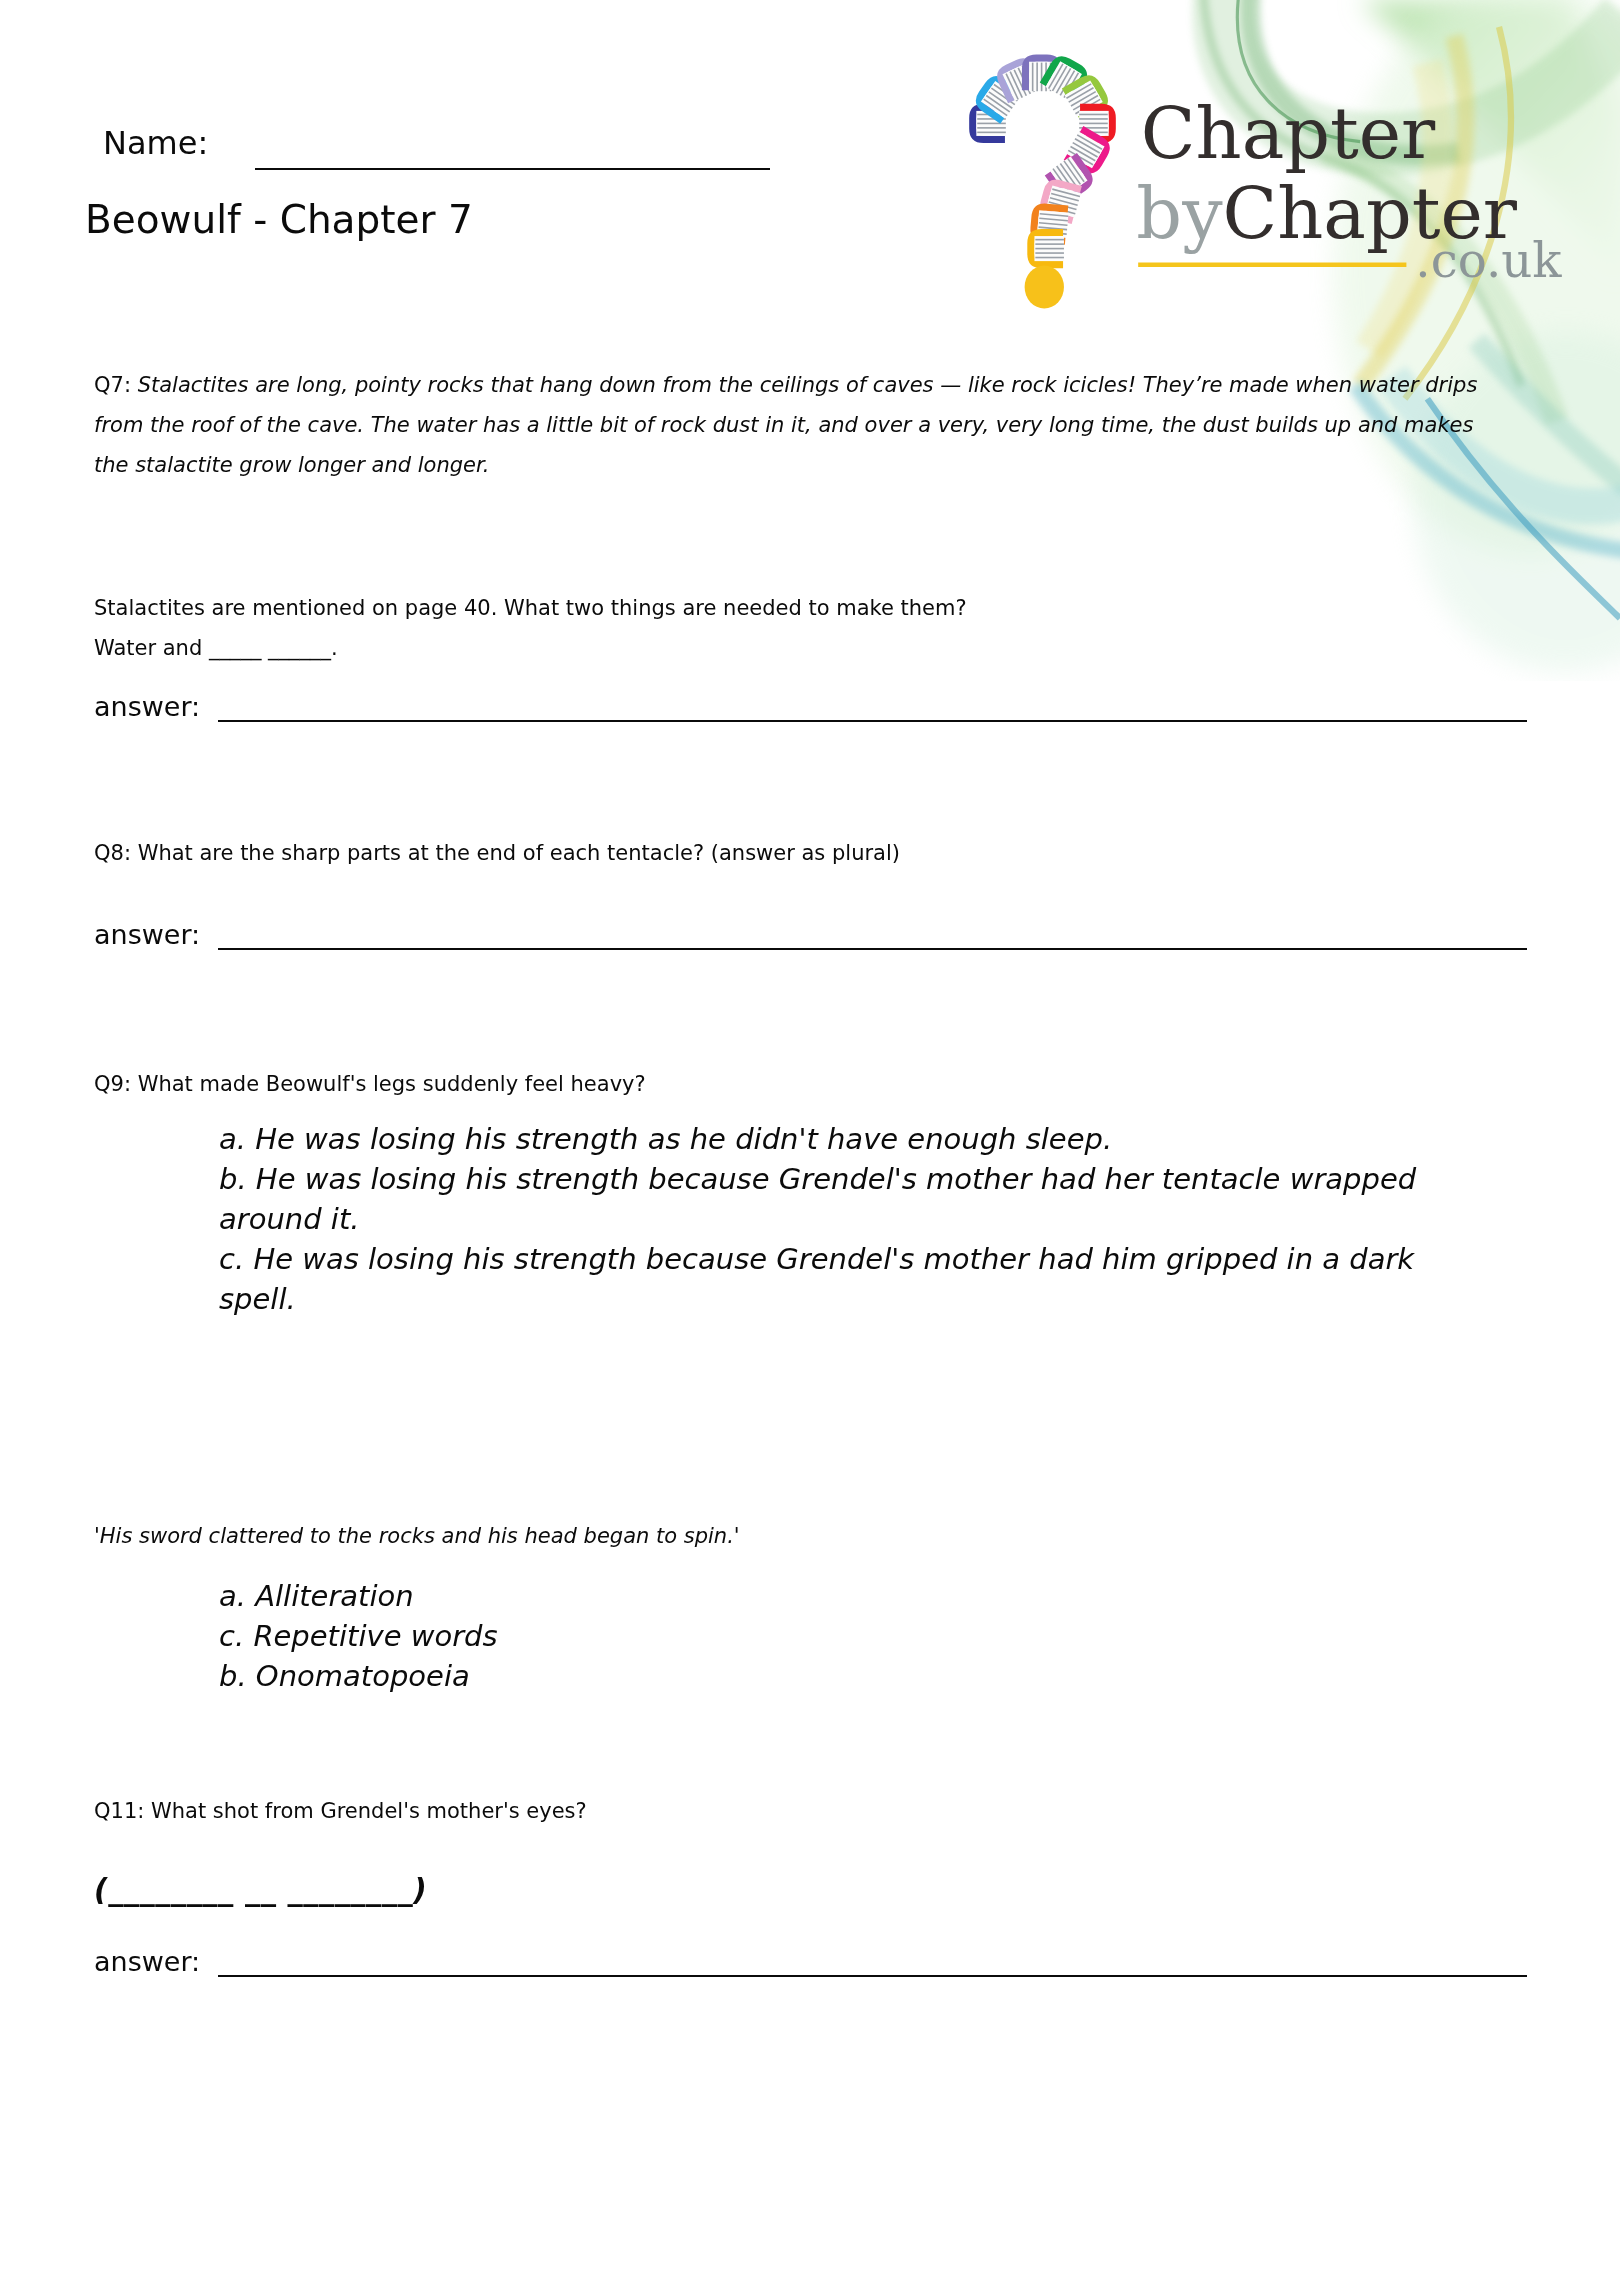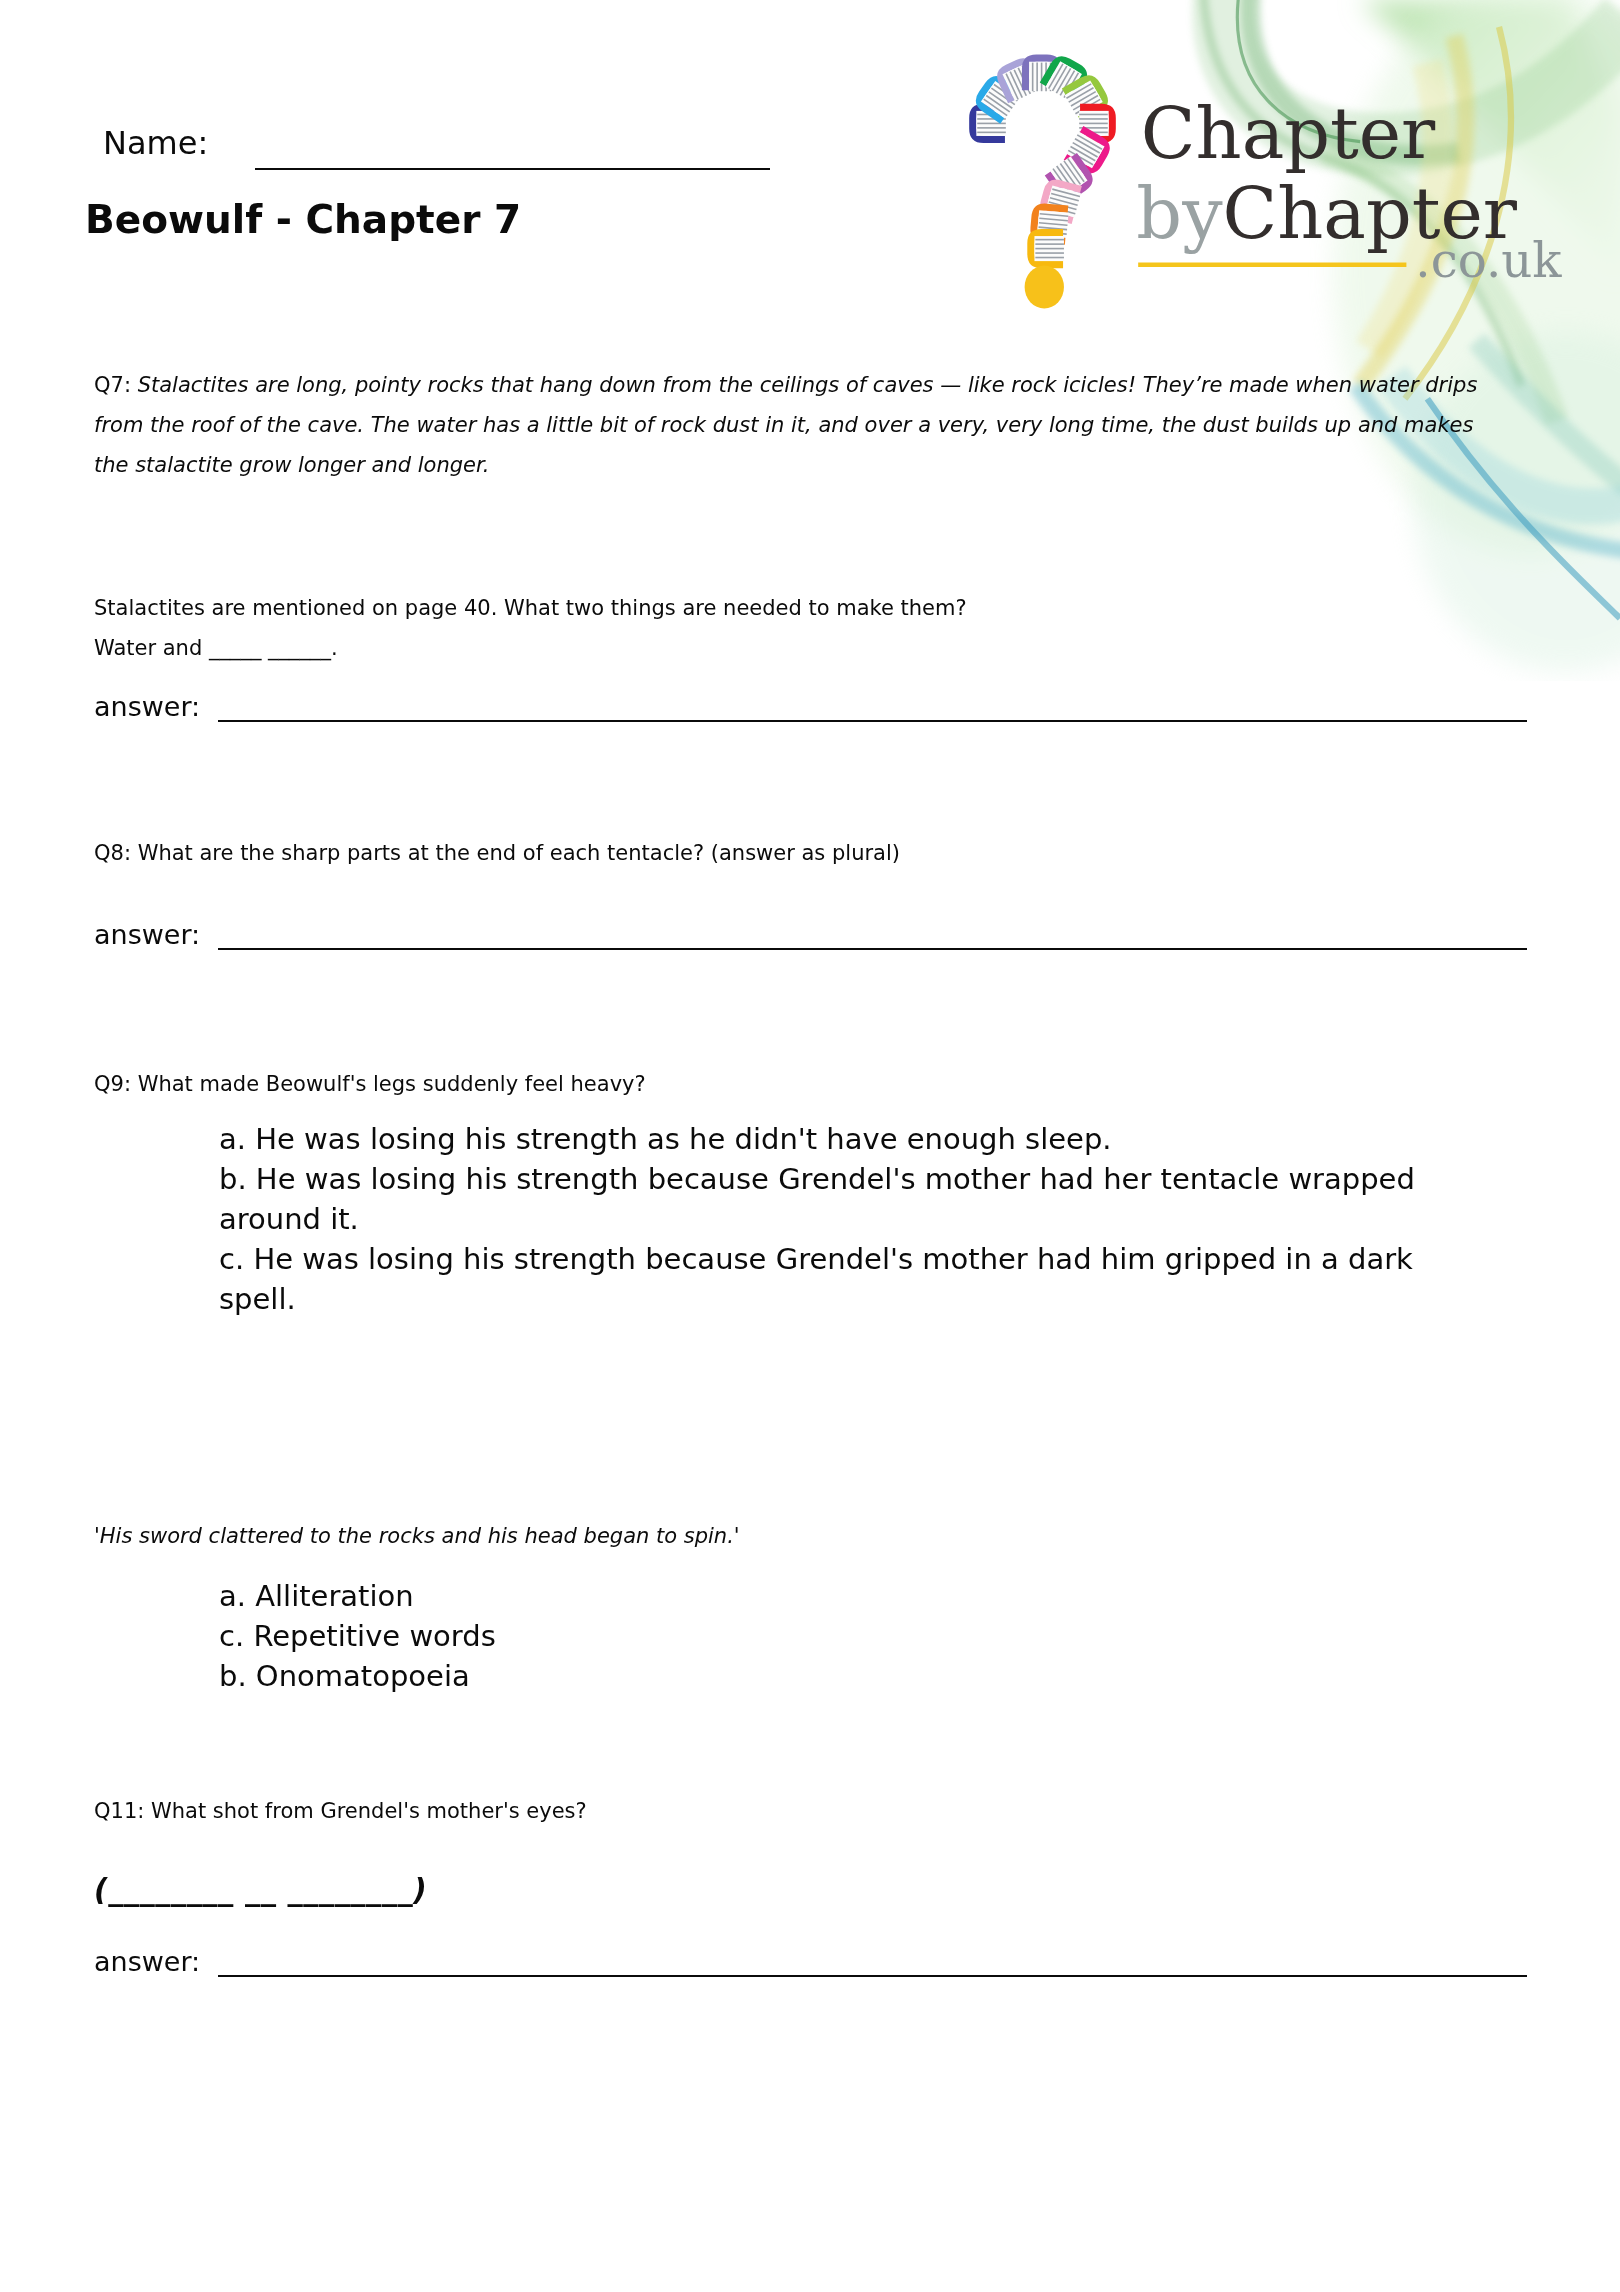--- a/index.html
+++ b/index.html
@@ -18,7 +18,7 @@
   .name-label { position:absolute; left:103px; top:124px; font-size:32px; }
   .name-line  { position:absolute; left:255px; top:136px; width:515px; height:32px;
                 border-bottom:2.7px solid #0b0b0b; }
-  .page-title { position:absolute; left:85px; top:197px; font-size:39px; font-weight:bold; }
+  .page-title { position:absolute; left:85px; top:197px; font-size:39px; font-weight:normal; }
 
   .q { position:absolute; left:94px; font-size:21px; line-height:40px; }
   .italic { font-style:italic; }

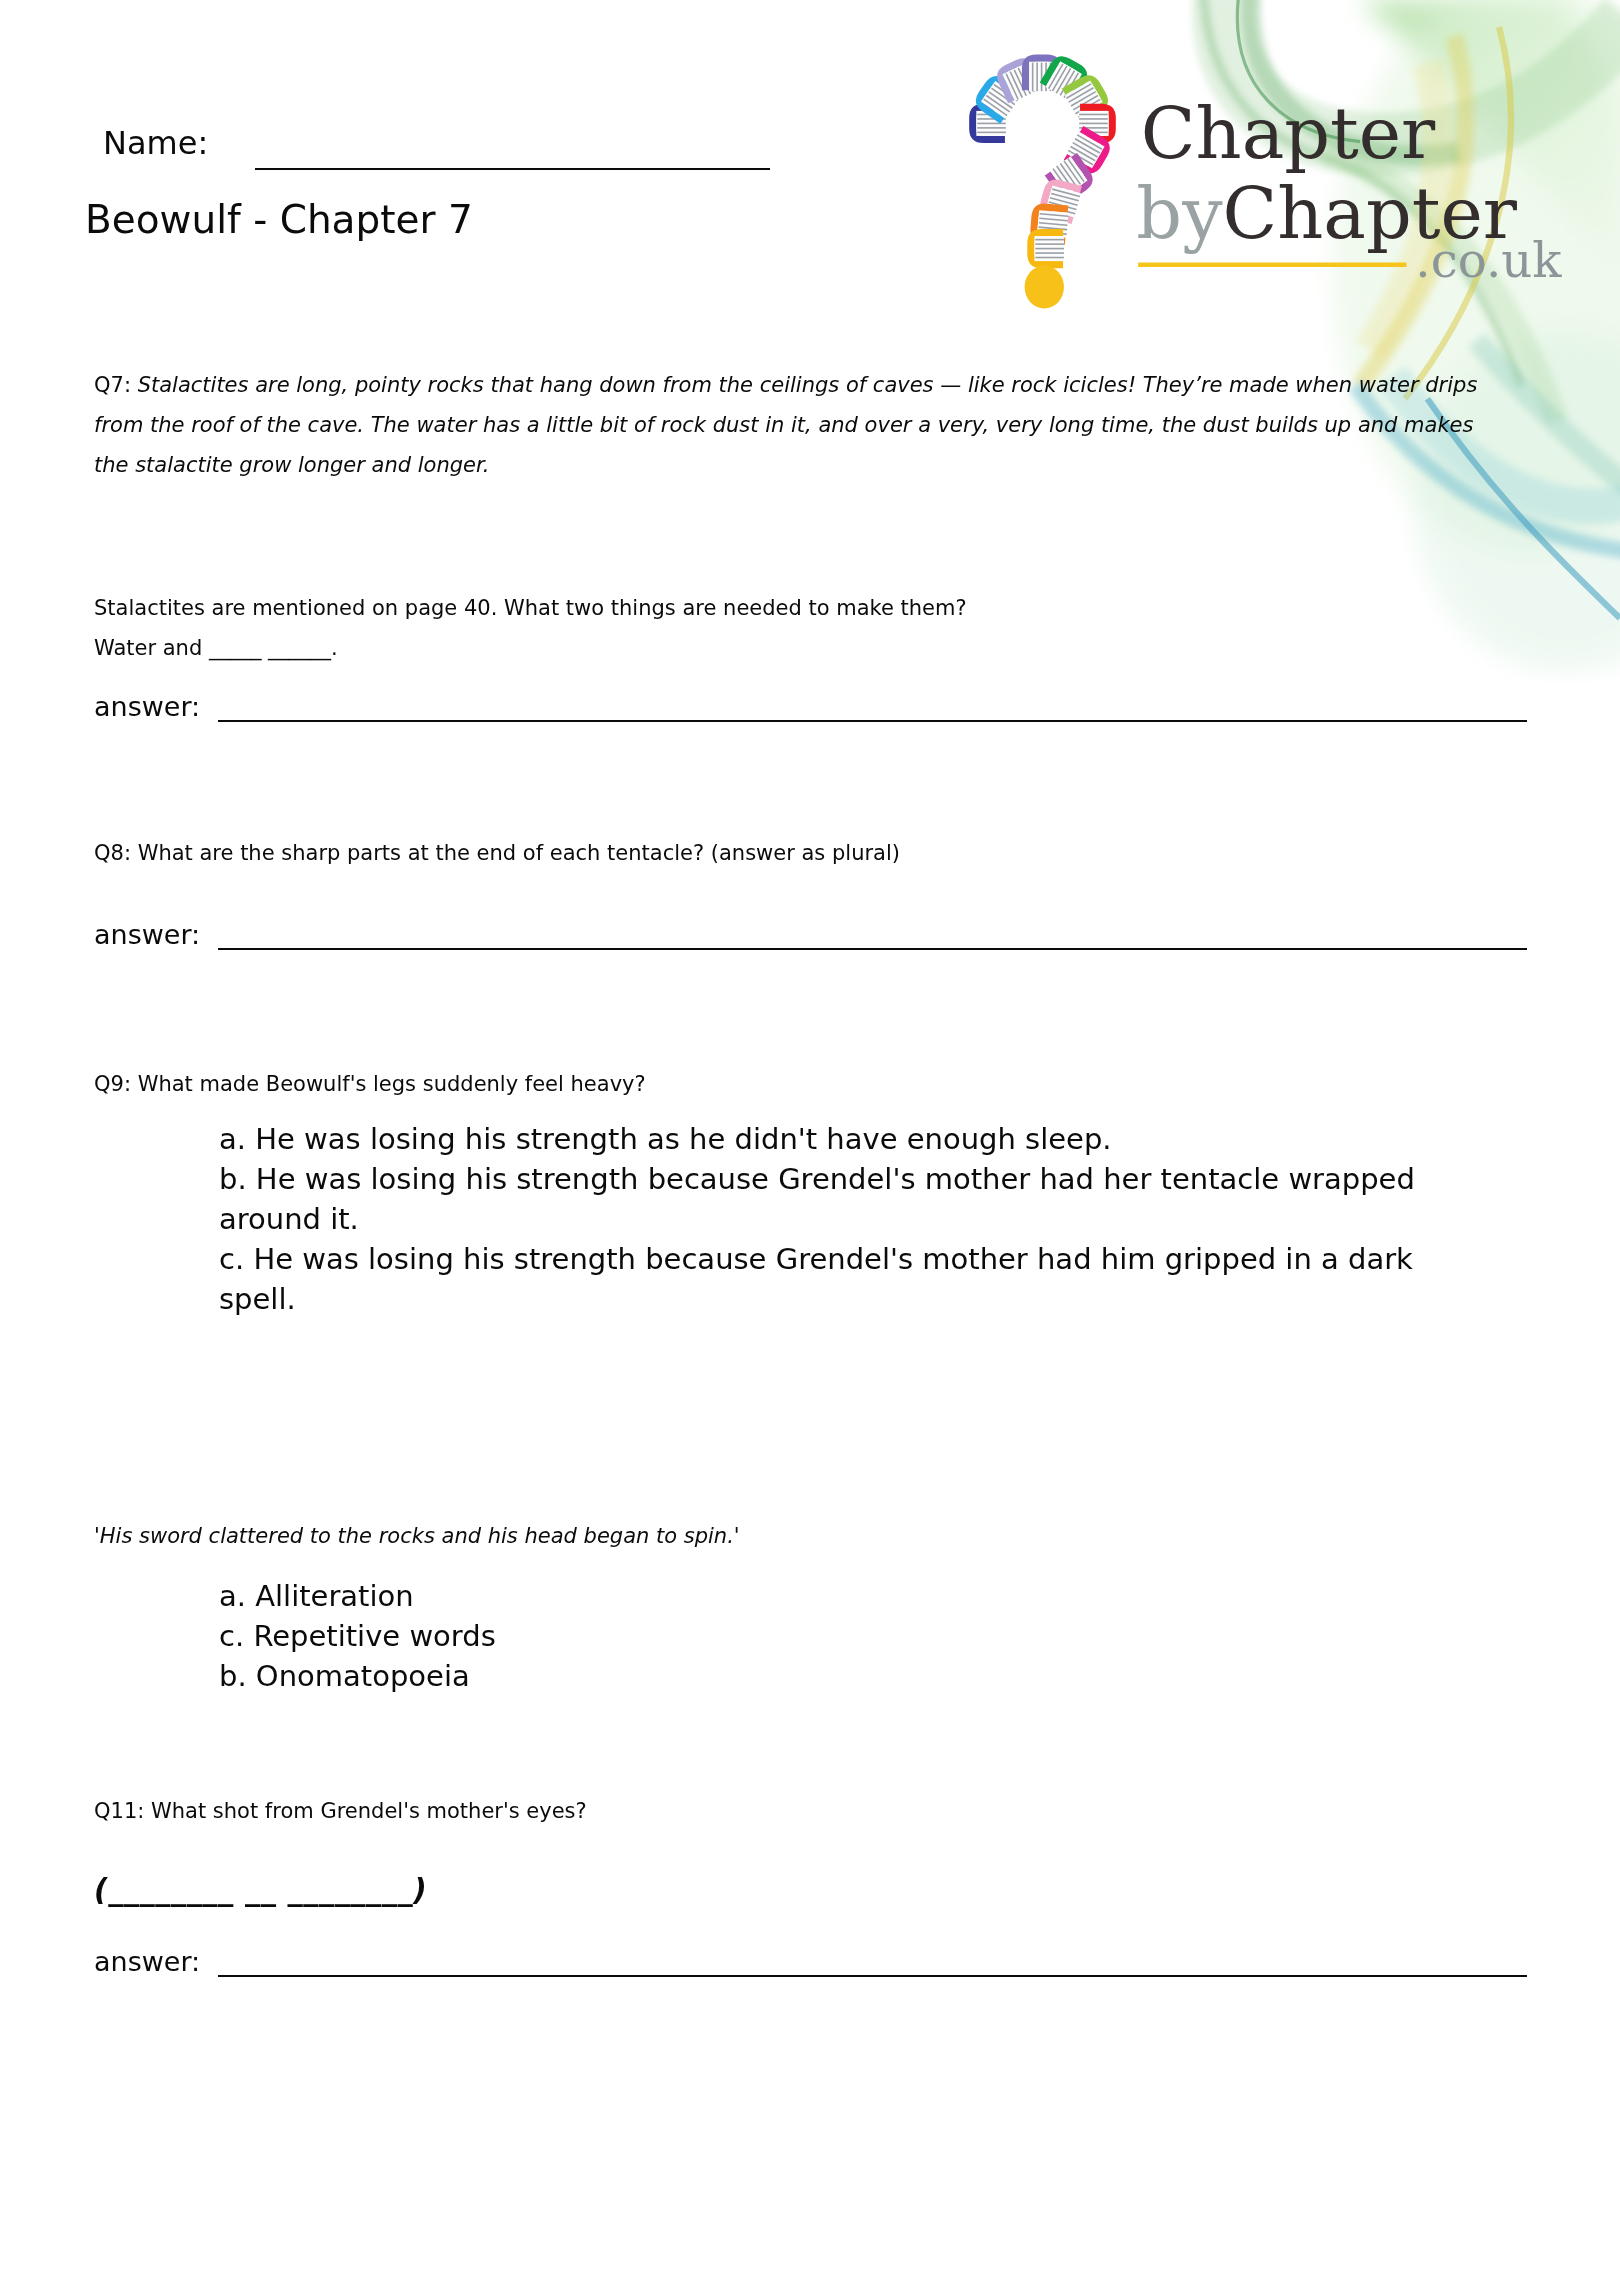--- a/index.html
+++ b/index.html
@@ -28,7 +28,7 @@
   .answer-label { font-size:27px; line-height:30px; white-space:nowrap;text-align:center; }
   .answer-line { flex:1; margin-left:18px; height:30px; border-bottom:2.7px solid #0b0b0b; }
 
-  .options { position:absolute; left:219px; font-size:29px; line-height:40px; }
+  .options { position:absolute; left:219px; font-size:29px; line-height:40px;font-style:italic; }
   .option { }
   .hint { font-size:29.6px; letter-spacing:0.9px;font-weight:bold; }
 </style>

